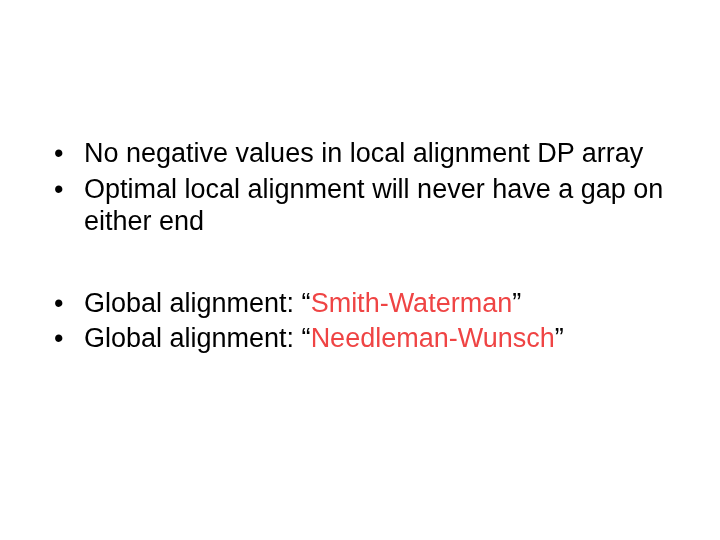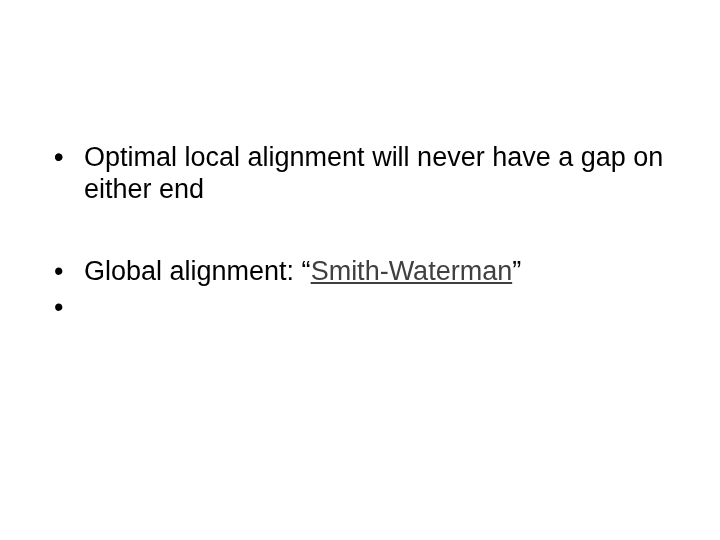--- a/index.html
+++ b/index.html
@@ -54,6 +54,7 @@
   <ul class="block">
     <li>
       <span class="bullet">•</span>
+      <span>No negative values in local alignment DP array</span>
     </li>
     <li>
       <span class="bullet">•</span>

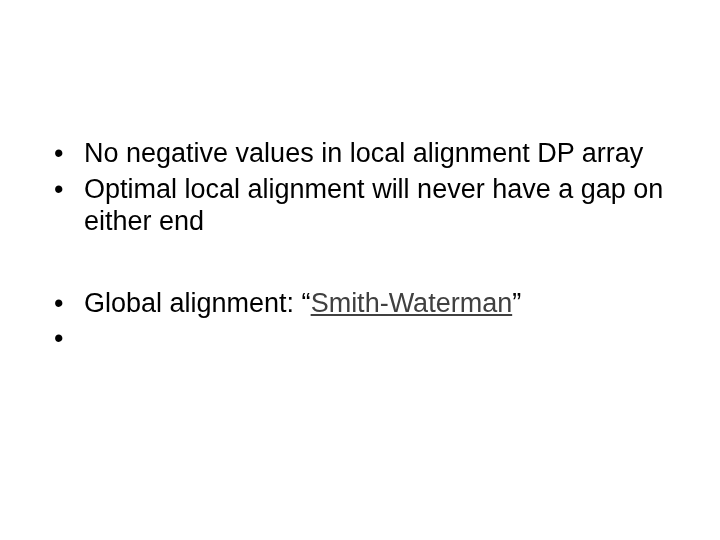--- a/index.html
+++ b/index.html
@@ -42,8 +42,7 @@
   font-size: 27px;
 }
 .highlight {
-  color: #404040;
-  text-decoration: underline;
+  color: #ef4444;
 }
 </style>
 </head>

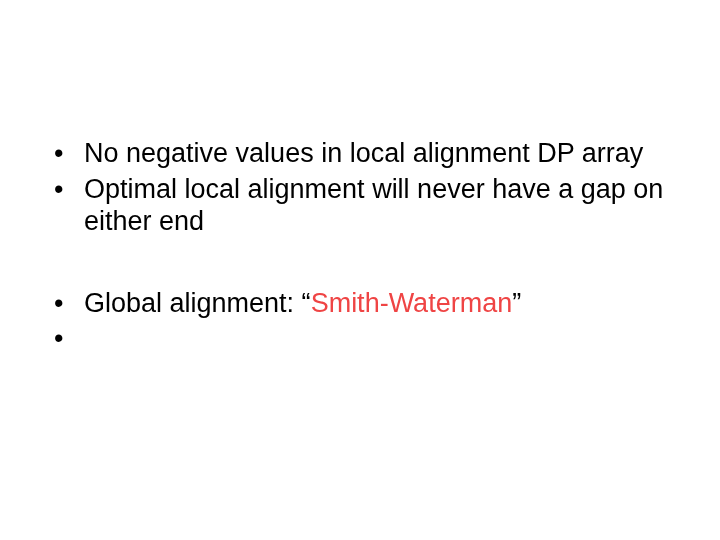--- a/index.html
+++ b/index.html
@@ -68,6 +68,7 @@
     </li>
     <li>
       <span class="bullet">•</span>
+      <span><span>Global alignment: “</span><span class="highlight">Needleman-Wunsch</span><span>”</span></span>
     </li>
   </ul>
 

